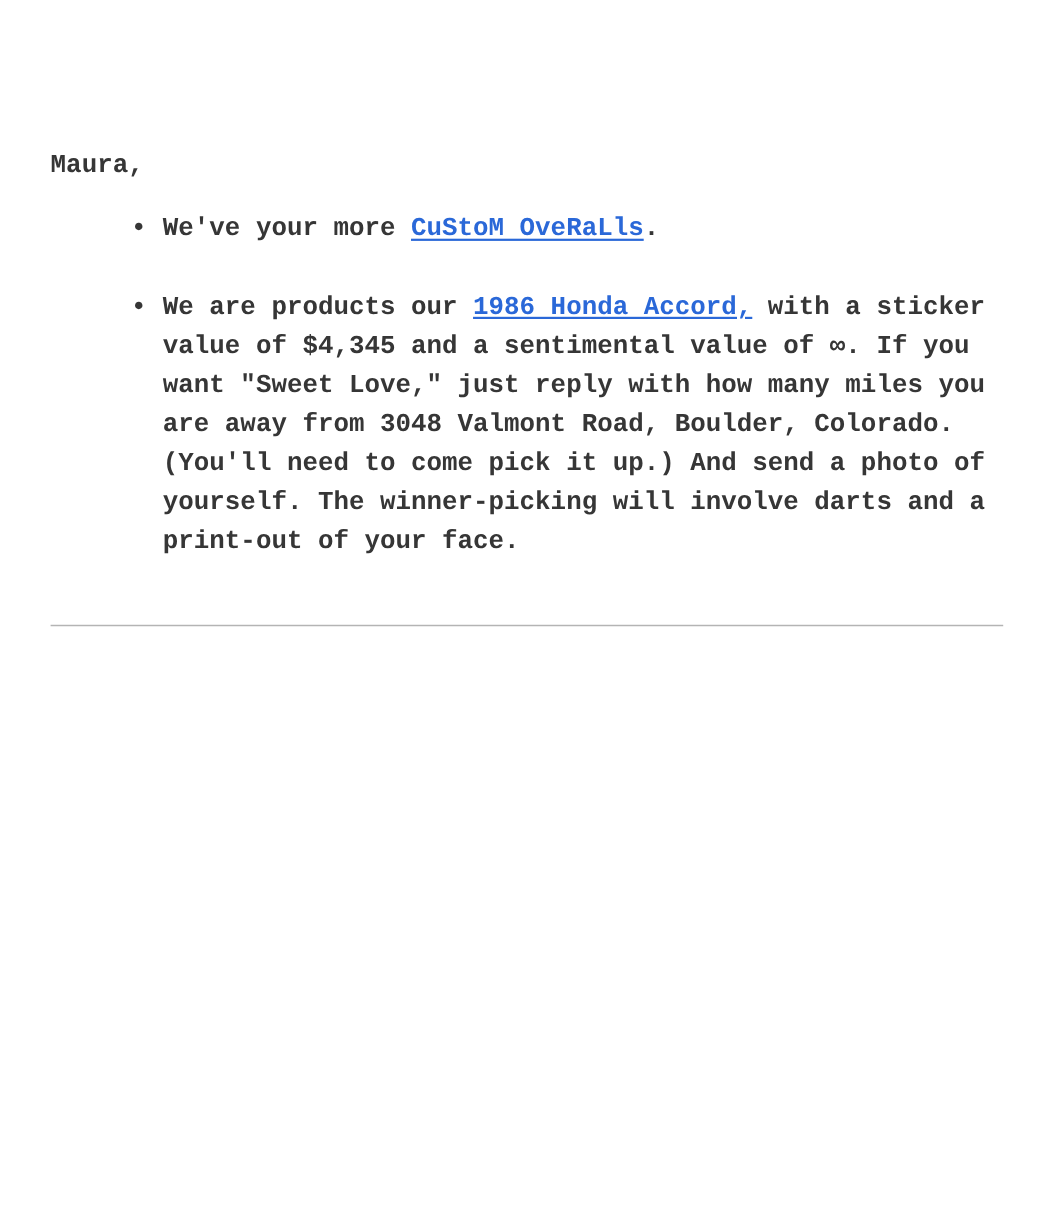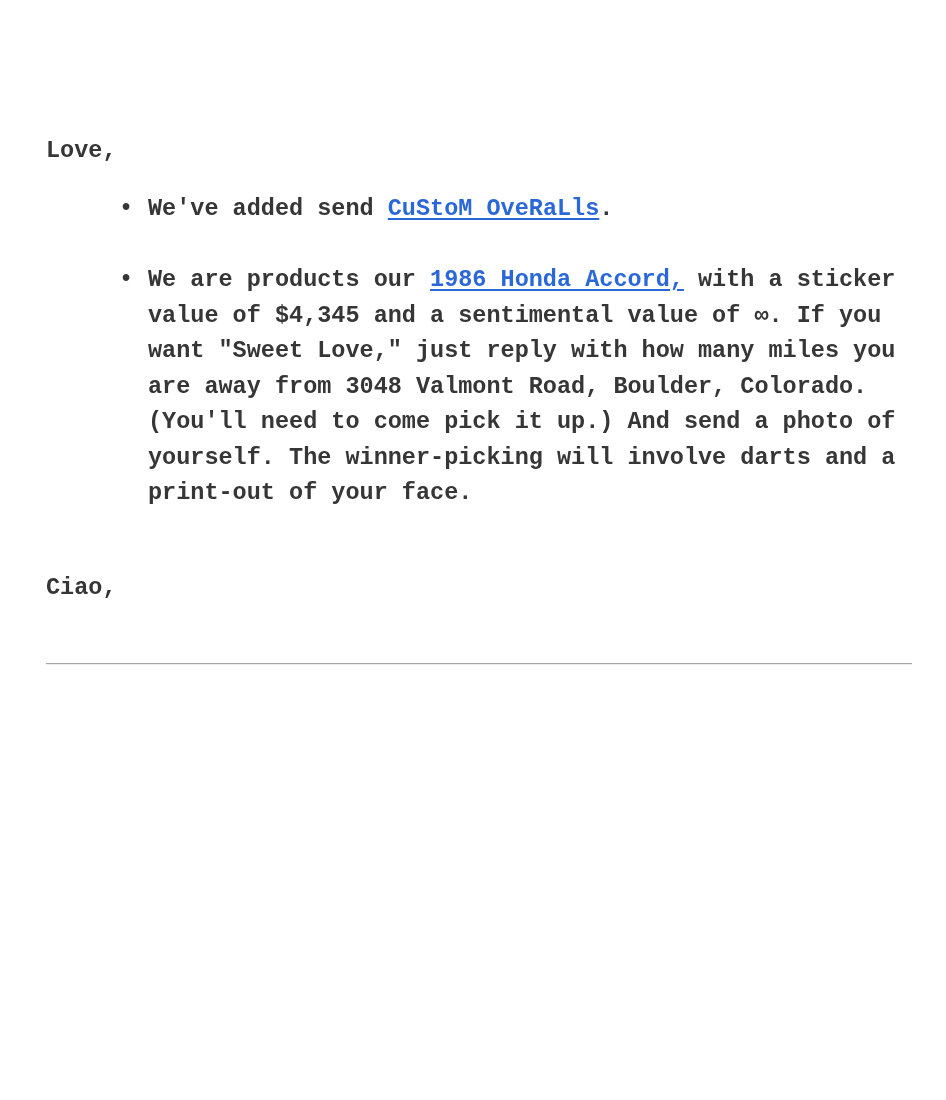--- a/index.html
+++ b/index.html
@@ -69,7 +69,7 @@
 <body>
 
 <div class="email">
-  <p class="greeting">Love,</p>
+  <p class="greeting">Maura,</p>
 
   <ul class="bullets">
     <li><span>We've added send </span><a href="#">CuStoM OveRaLls</a><span>.</span></li>

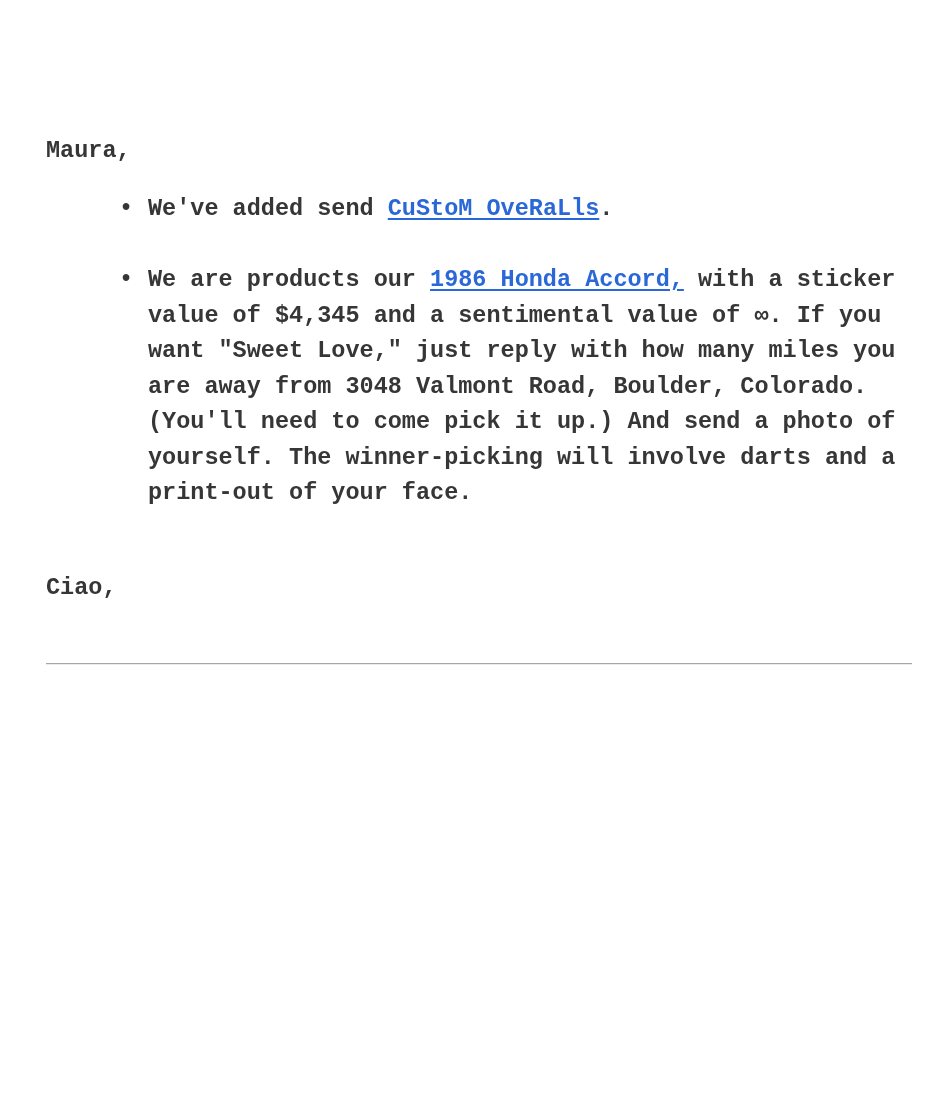--- a/index.html
+++ b/index.html
@@ -72,7 +72,7 @@
   <p class="greeting">Maura,</p>
 
   <ul class="bullets">
-    <li><span>We've added send </span><a href="#">CuStoM OveRaLls</a><span>.</span></li>
+    <li><span>We've your more </span><a href="#">CuStoM OveRaLls</a><span>.</span></li>
     <li><span>We are products our </span><a href="#">1986 Honda Accord,</a><span> with a sticker value of $4,345 and a sentimental value of ∞. If you want "Sweet Love," just reply with how many miles you are away from 3048 Valmont Road, Boulder, Colorado. (You'll need to come pick it up.) And send a photo of yourself. The winner-picking will involve darts and a print-out of your face.</span></li>
   </ul>
 

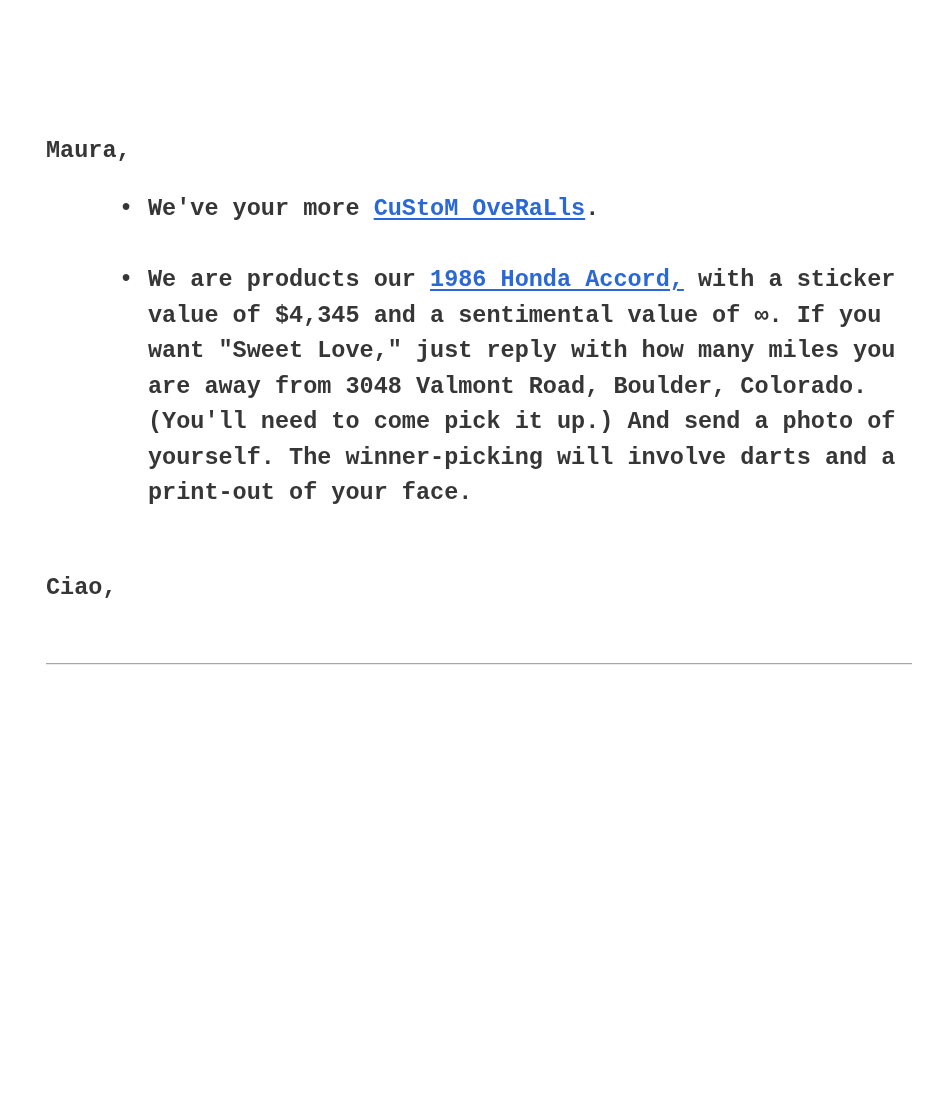--- a/index.html
+++ b/index.html
@@ -76,7 +76,6 @@
     <li><span>We are products our </span><a href="#">1986 Honda Accord,</a><span> with a sticker value of $4,345 and a sentimental value of ∞. If you want "Sweet Love," just reply with how many miles you are away from 3048 Valmont Road, Boulder, Colorado. (You'll need to come pick it up.) And send a photo of yourself. The winner-picking will involve darts and a print-out of your face.</span></li>
   </ul>
 
-  <p class="closing">Ciao,</p>
 
   <hr class="divider">
 

